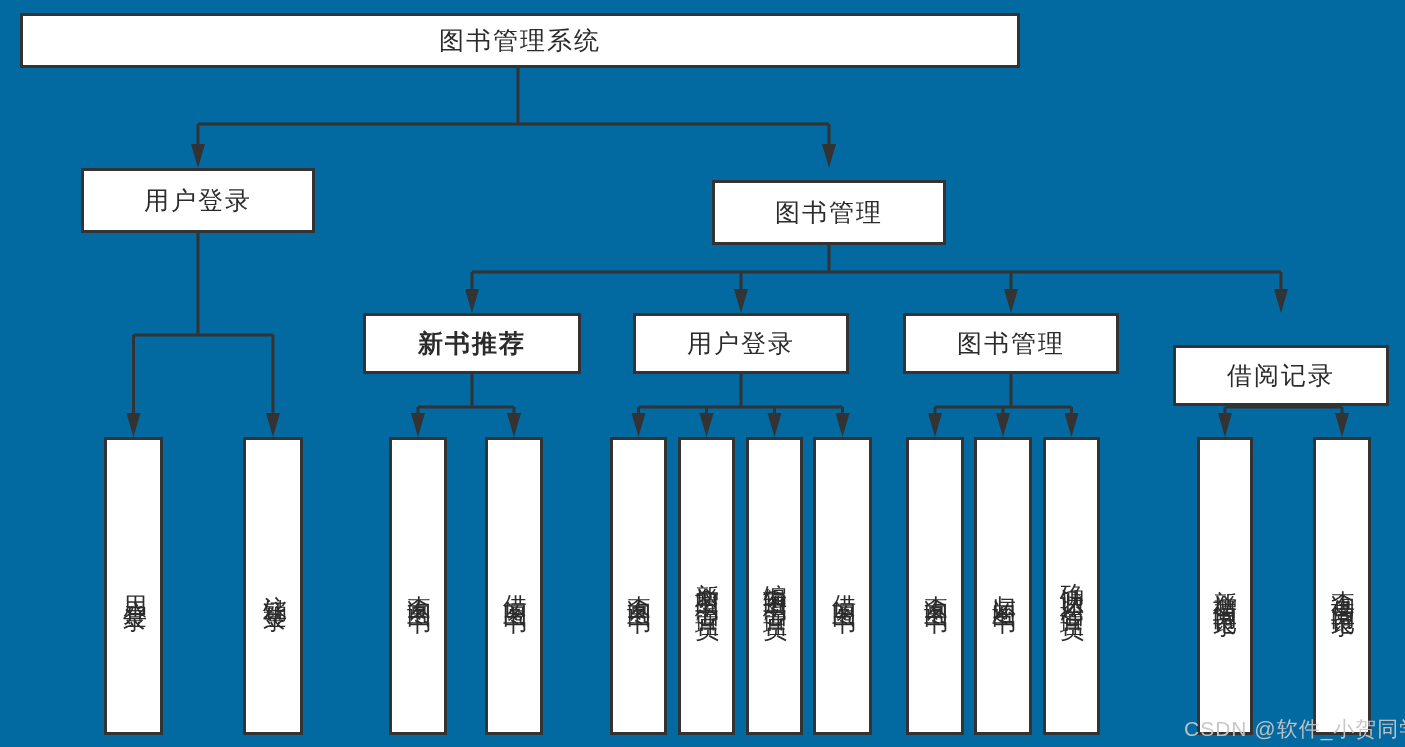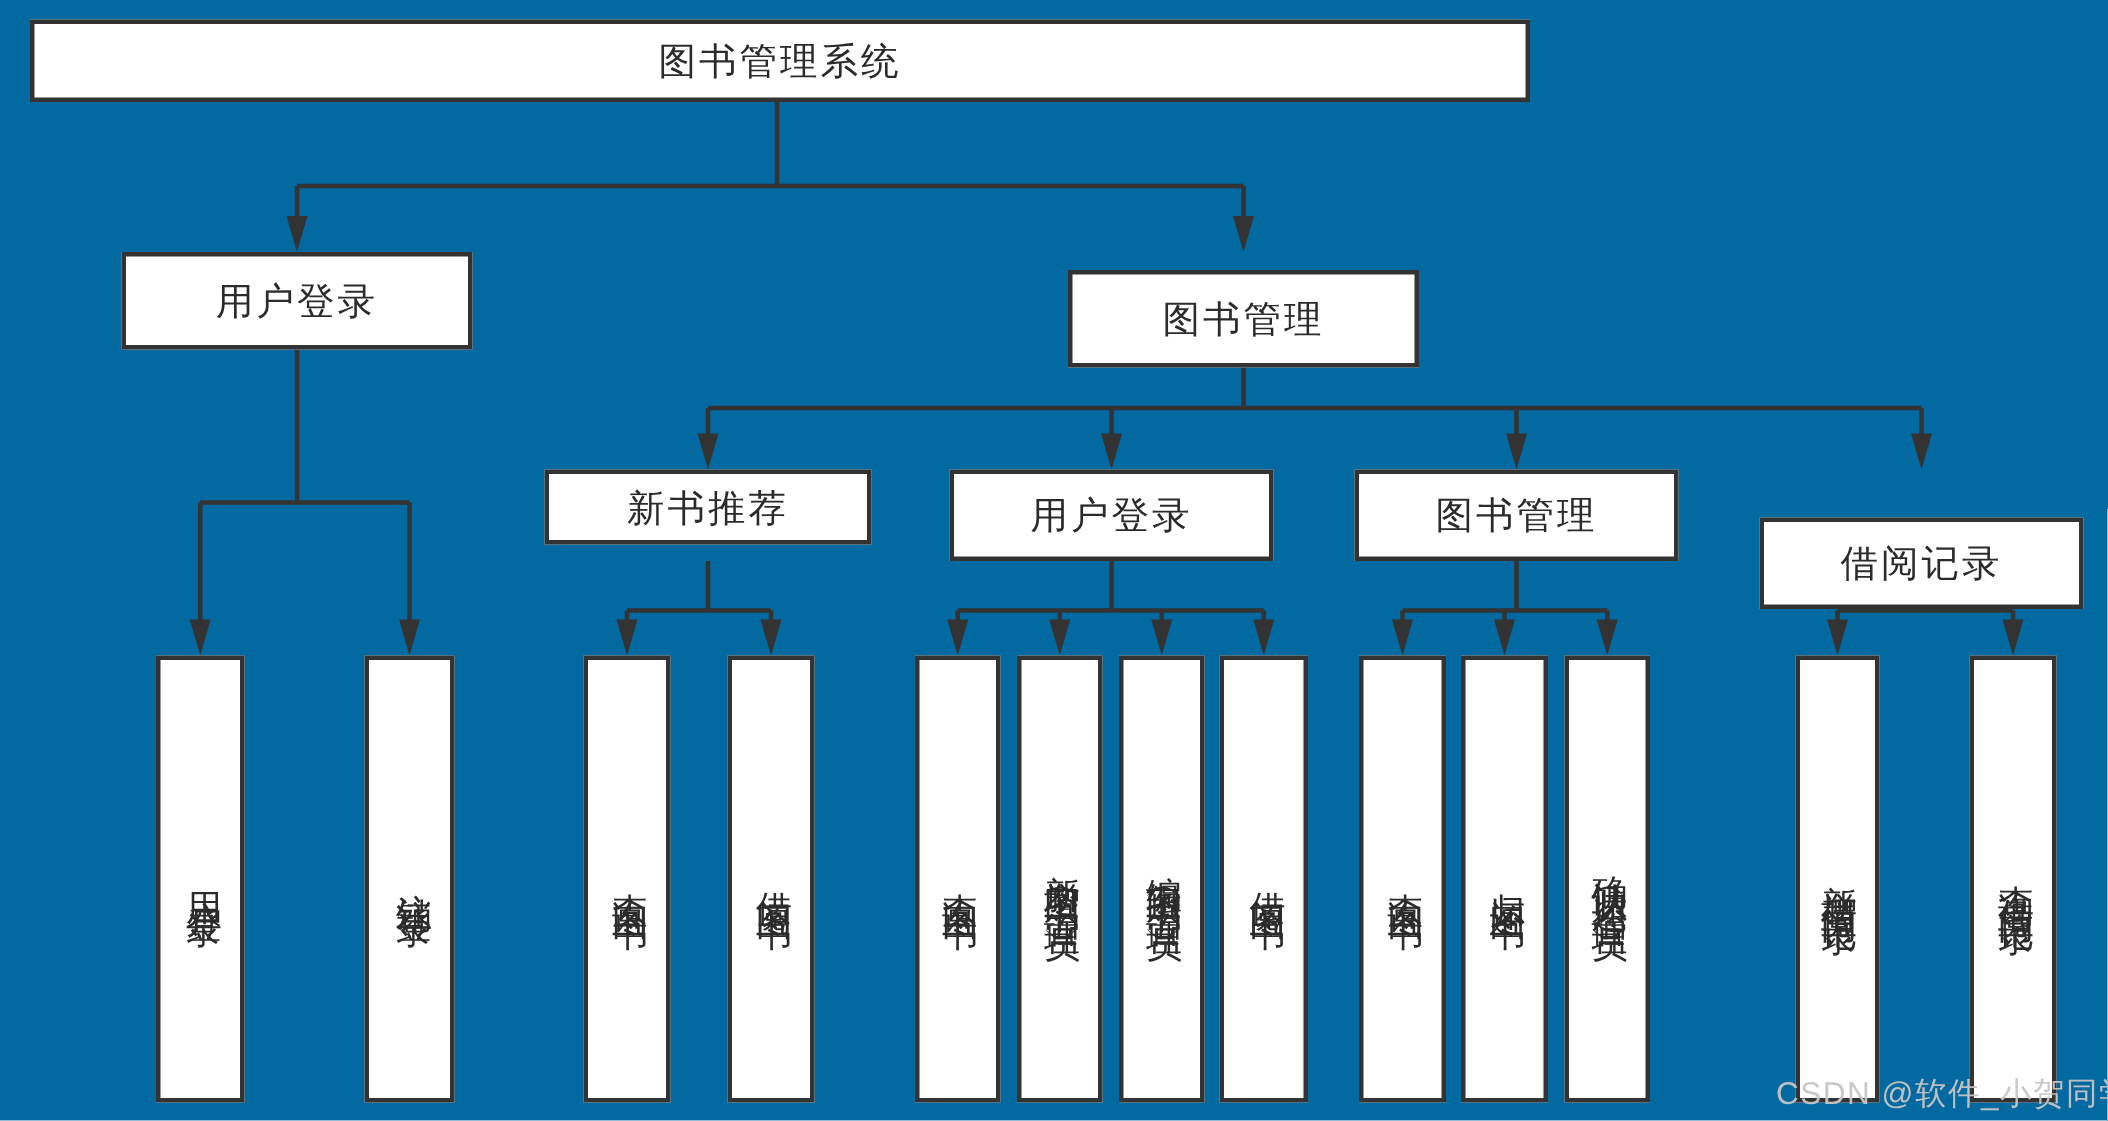--- a/index.html
+++ b/index.html
@@ -79,7 +79,7 @@
   <div class="hnode" style="left:81px;top:168px;width:234px;height:65px;">用户登录</div>
   <div class="hnode" style="left:712px;top:168px;width:234px;height:65px;margin-top:12px;">图书管理</div>
 
-  <div class="hnode" style="left:363px;top:313px;width:218px;height:50px;">新书推荐</div>
+  <div class="hnode" style="left:363px;top:313px;width:218px;height:61px;font-weight:bold;">新书推荐</div>
   <div class="hnode" style="left:633px;top:313px;width:216px;height:61px;">用户登录</div>
   <div class="hnode" style="left:903px;top:313px;width:216px;height:61px;">图书管理</div>
   <div class="hnode" style="left:1173px;top:313px;width:216px;height:61px;margin-top:32px;">借阅记录</div>

